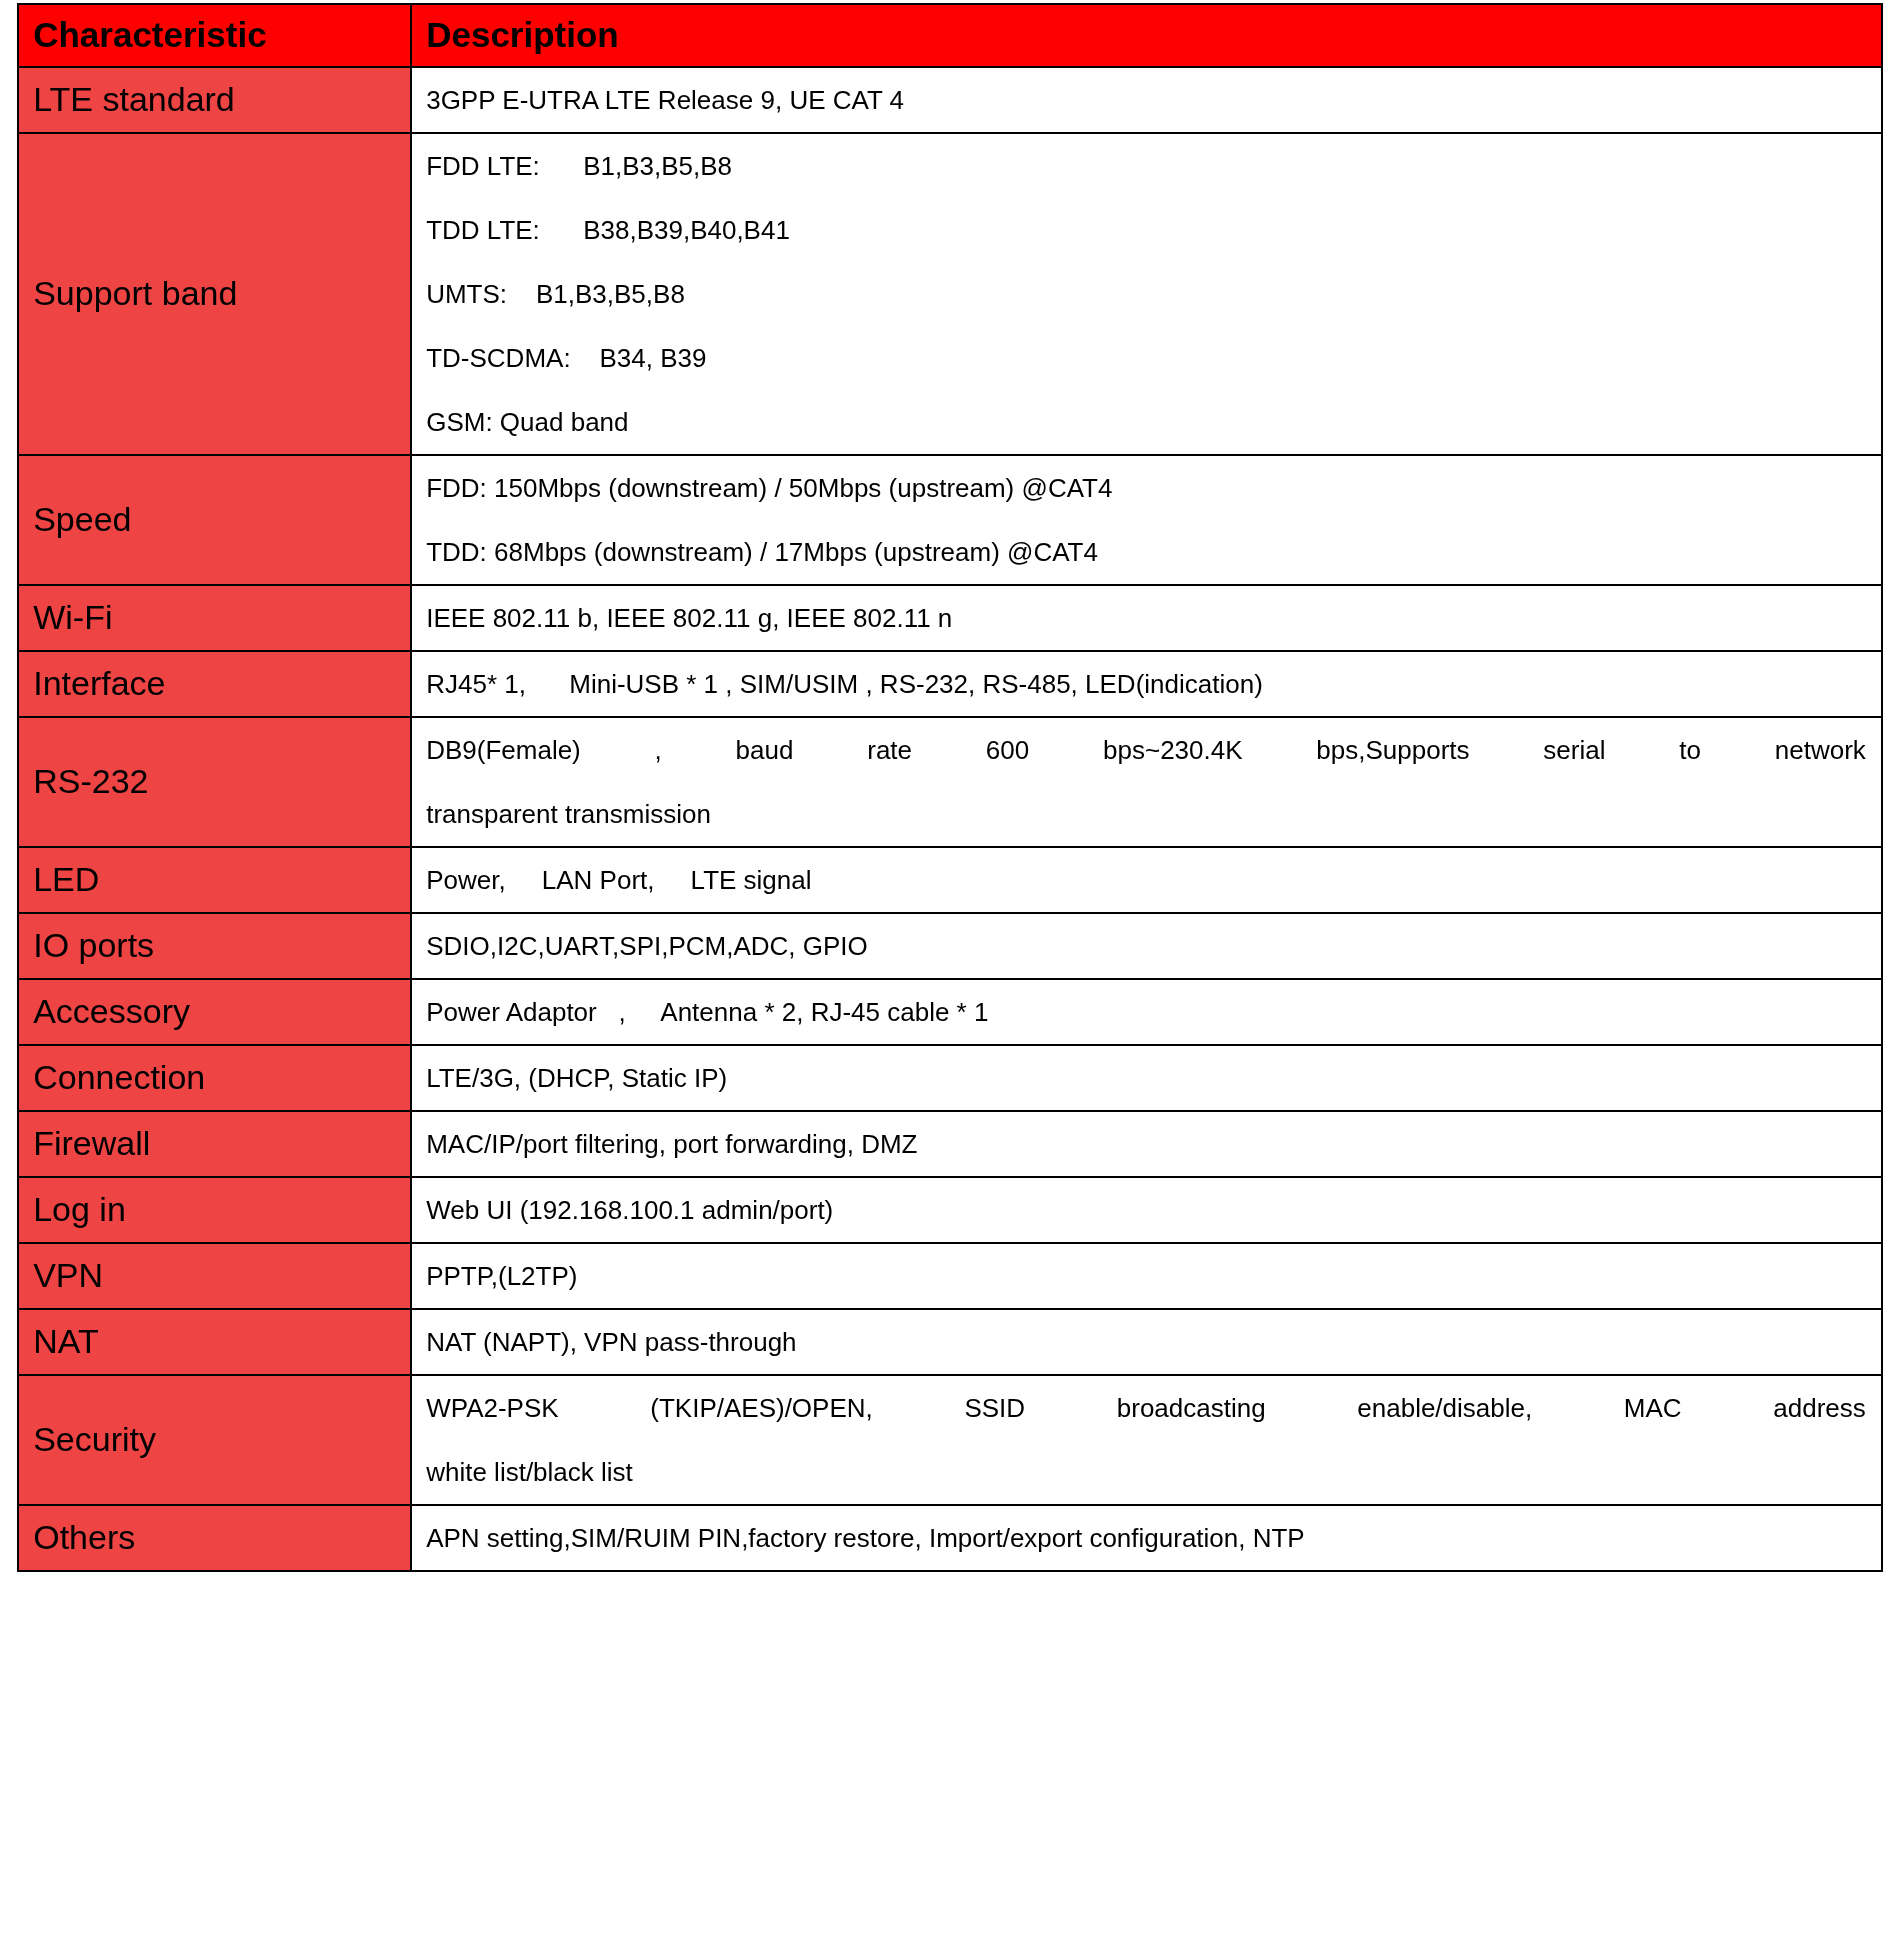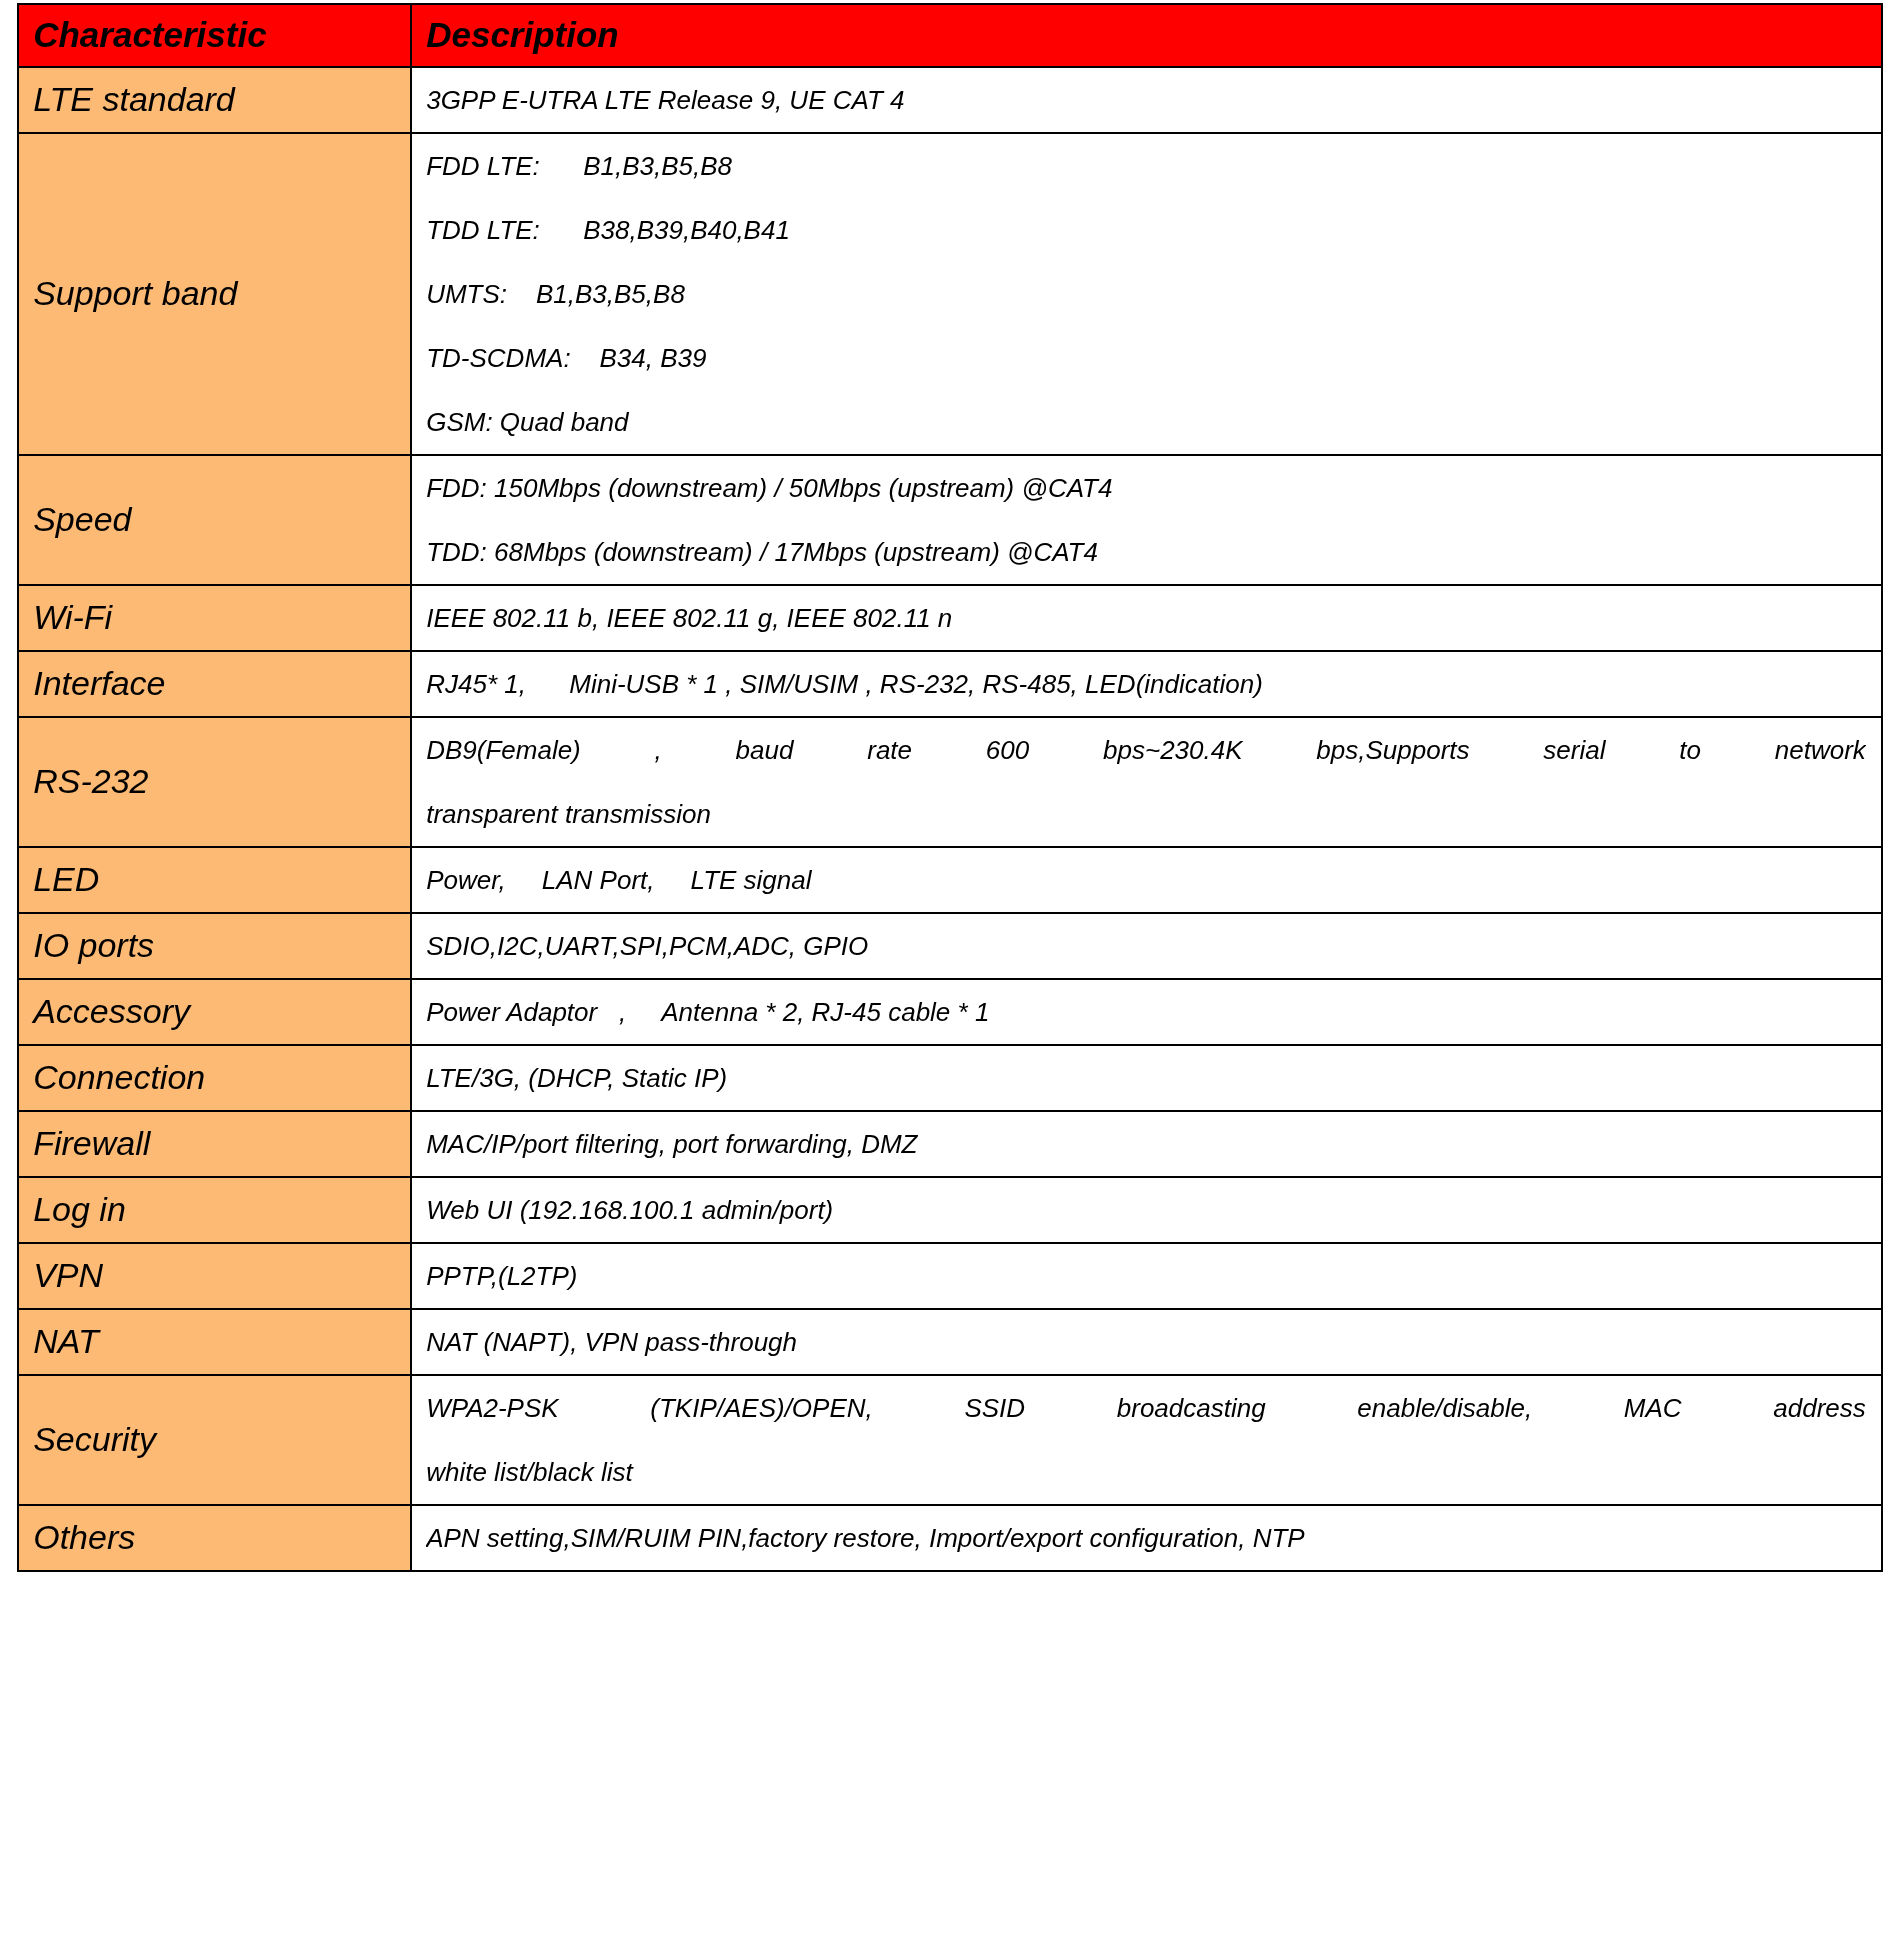--- a/index.html
+++ b/index.html
@@ -14,7 +14,6 @@
     background: #ffffff;
     box-sizing: border-box;
     padding: 2.8px 16.5px 0 16.5px;
-    font-style: italic;
   }
   table.spec {
     border-collapse: collapse;

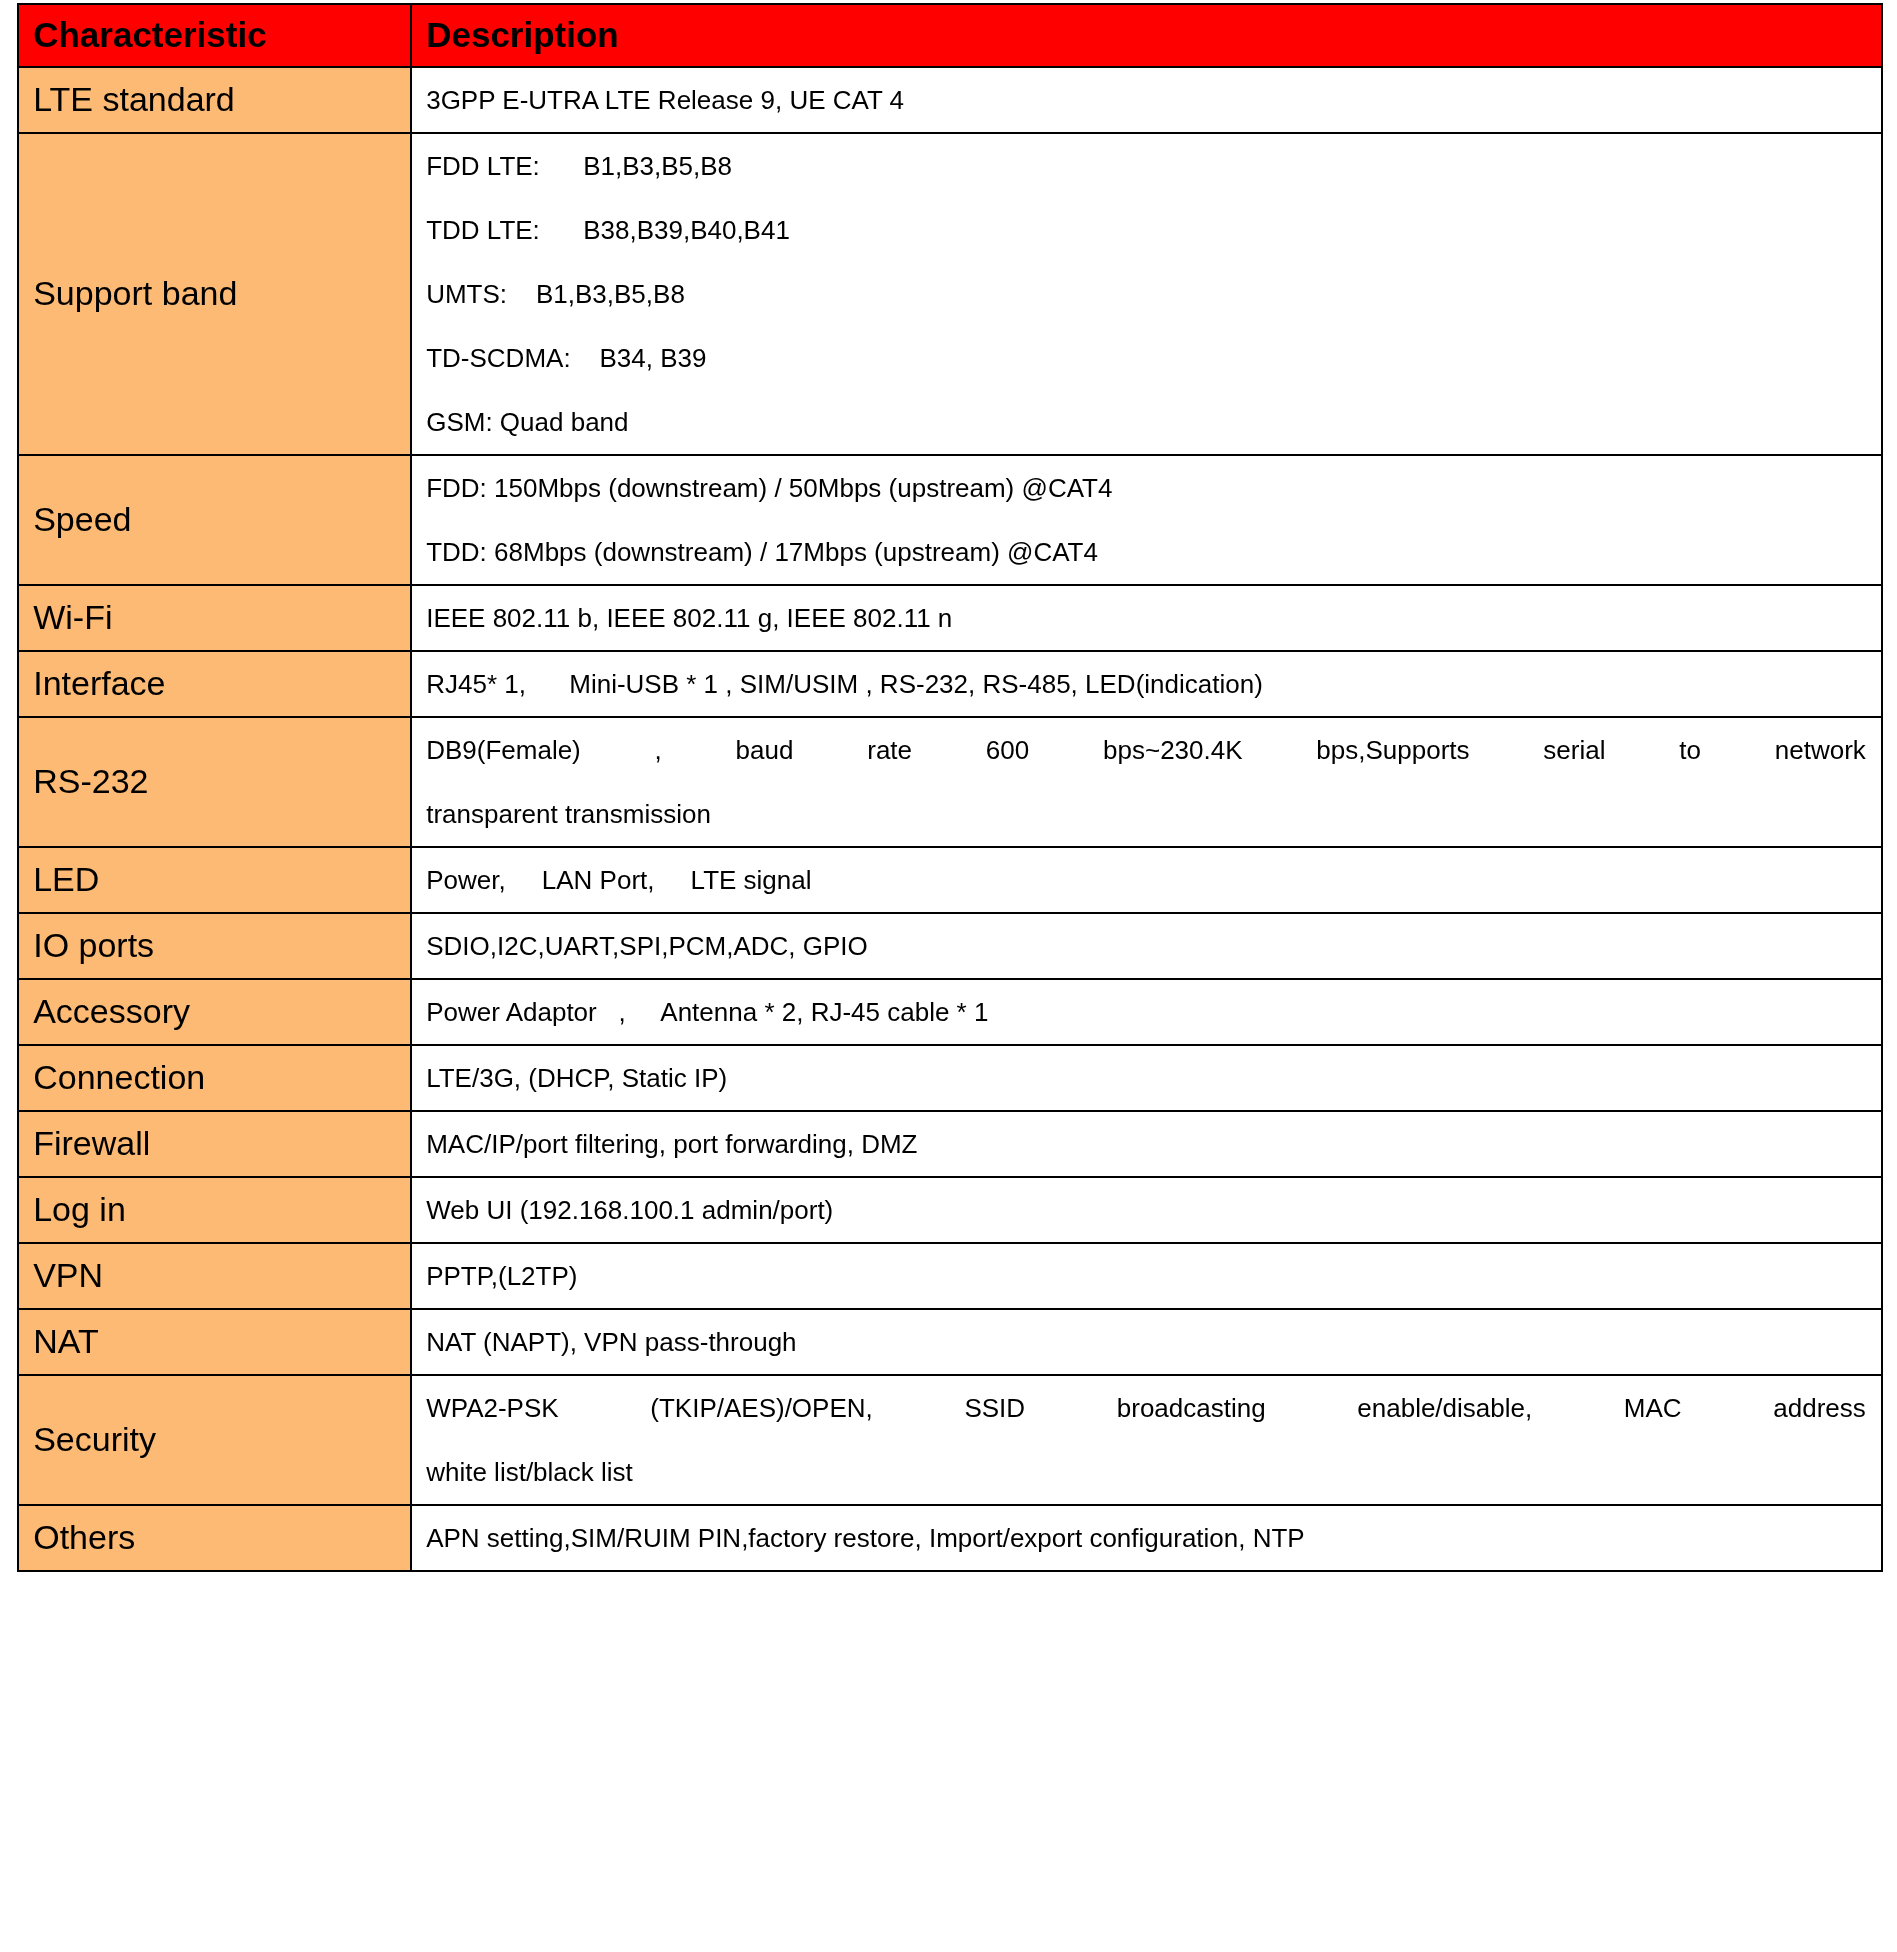--- a/index.html
+++ b/index.html
@@ -40,7 +40,7 @@
     font-size: 34px;
     padding: 0 5.5px 0 14.7px;
     vertical-align: middle;
-    background: #fdba74;
+    background: #ef4444;
   }
   td.desc {
     padding: 0 14.7px;

